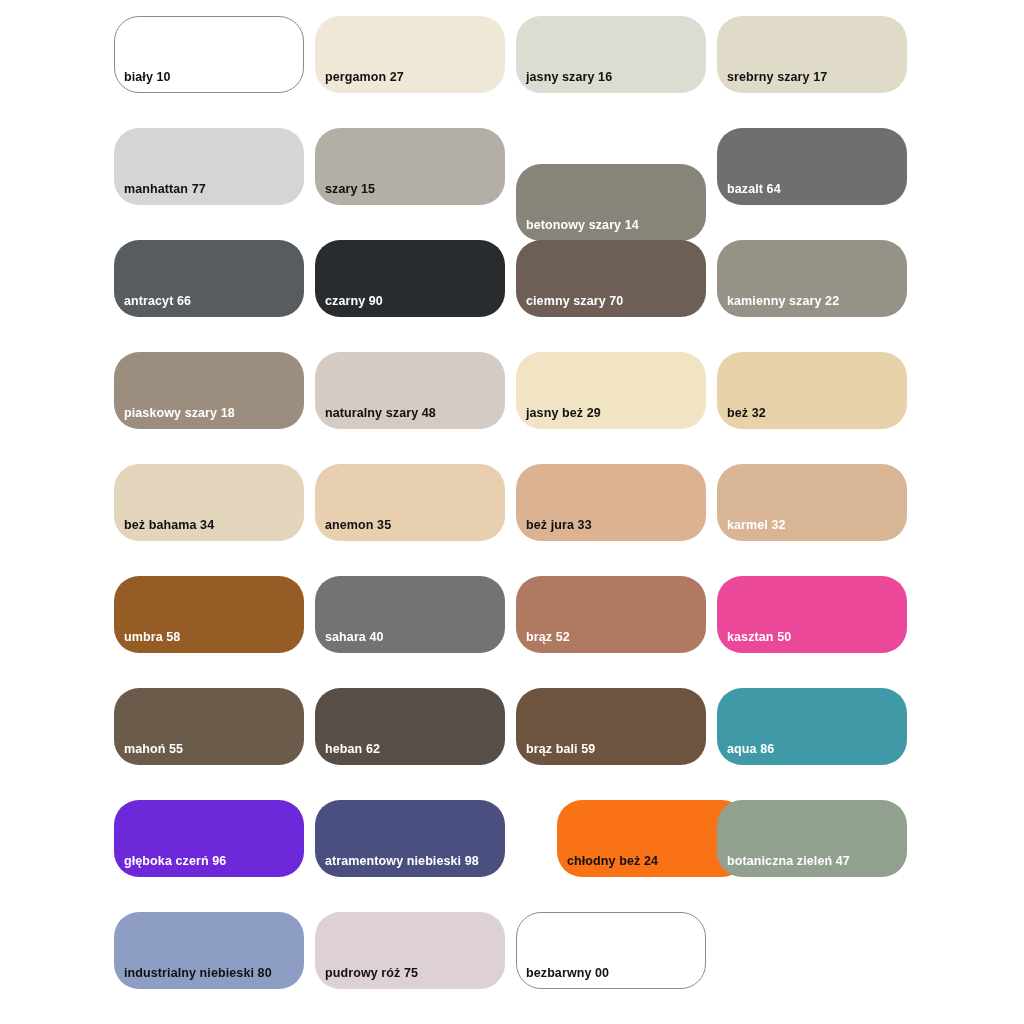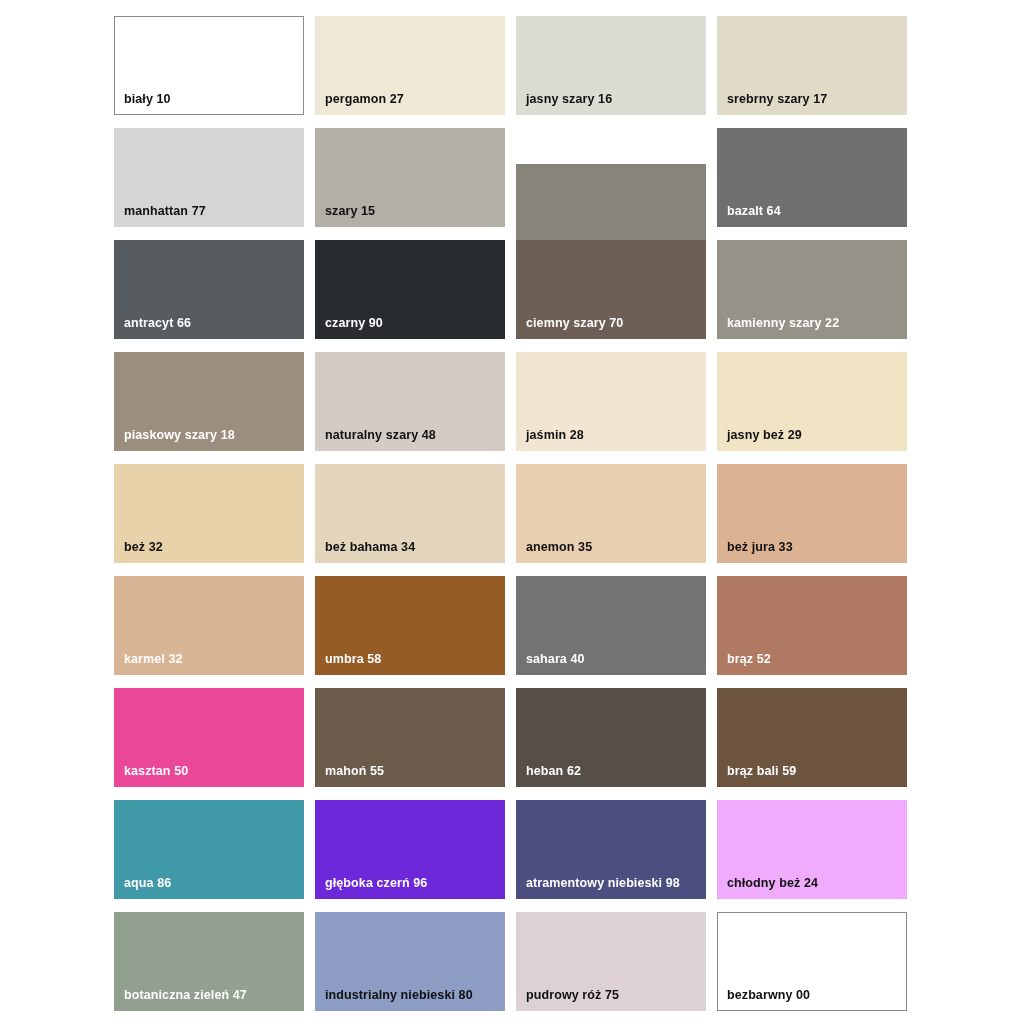--- a/index.html
+++ b/index.html
@@ -32,8 +32,9 @@
     position: relative;
     box-sizing: border-box;
     width: 190px;
-    height: 99px;
+    height: 77px;
     overflow: hidden;
+    border-radius: 25px;
   }
   .swatch.bordered {
     border: 1px solid #8b8b8b;

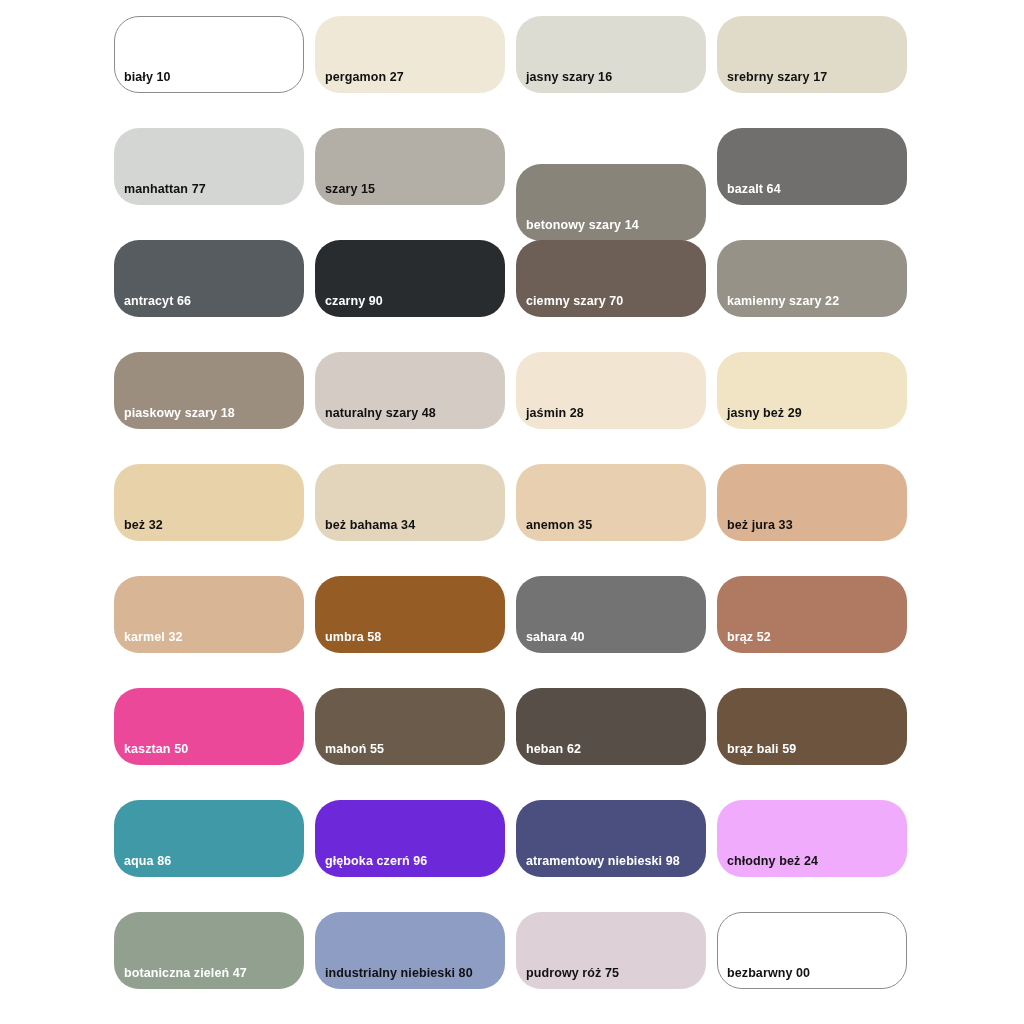--- a/index.html
+++ b/index.html
@@ -103,9 +103,6 @@
       <div class="swatch" style="background: rgb(211, 203, 196);">
         <span class="swatch-label label-dark">naturalny szary 48</span>
       </div>
-      <div class="swatch" style="background: rgb(242, 230, 211);">
-        <span class="swatch-label label-dark">jaśmin 28</span>
-      </div>
       <div class="swatch" style="background: rgb(241, 228, 197);">
         <span class="swatch-label label-dark">jasny beż 29</span>
       </div>

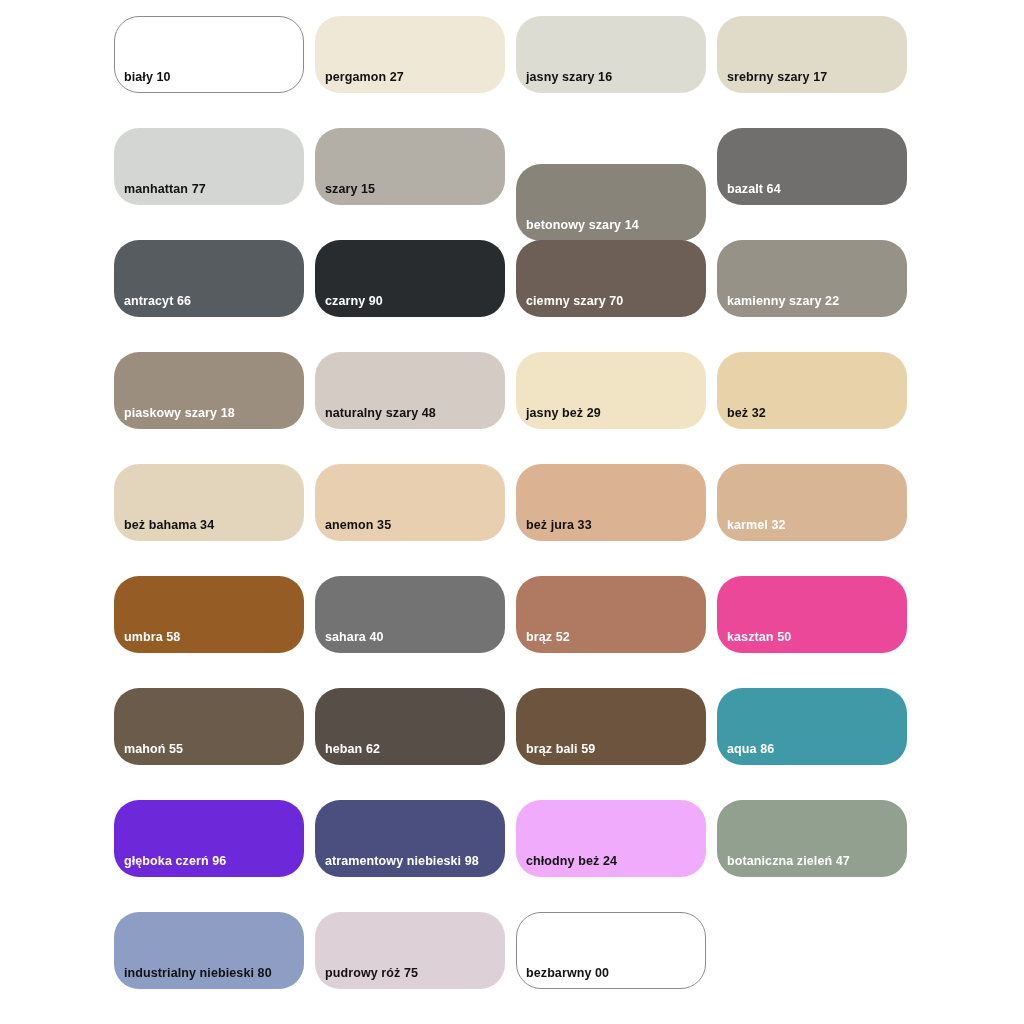--- a/index.html
+++ b/index.html
@@ -151,7 +151,7 @@
       <div class="swatch" style="background: rgb(74, 79, 128);">
         <span class="swatch-label label-light">atramentowy niebieski 98</span>
       </div>
-      <div class="swatch" style="background: #f0abfc;">
+      <div class="swatch" style="background: #f97316; margin-left: 41px;">
         <span class="swatch-label label-dark">chłodny beż 24</span>
       </div>
       <div class="swatch" style="background: rgb(145, 160, 143);">

